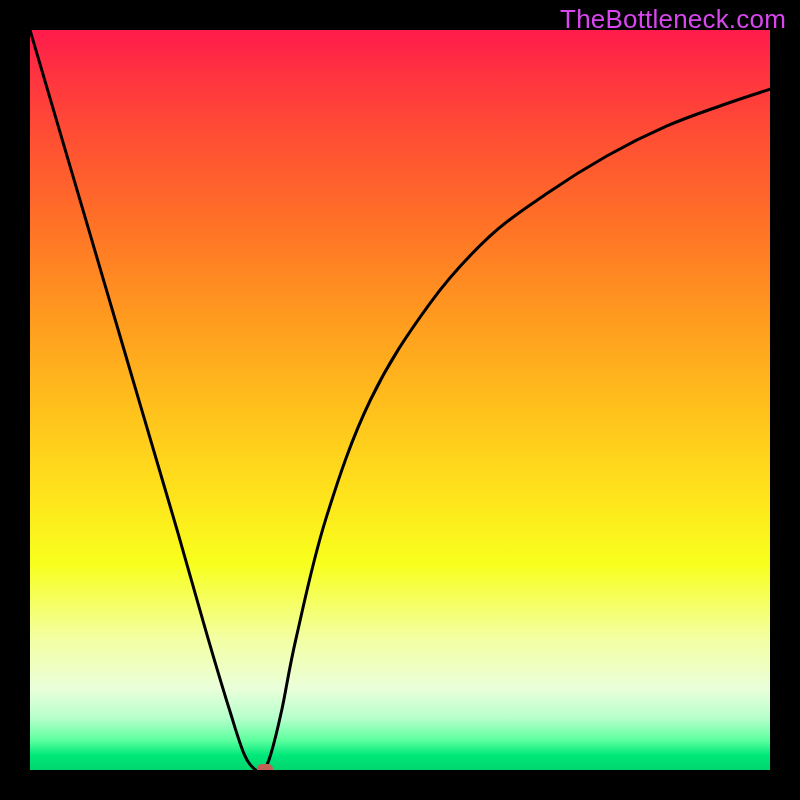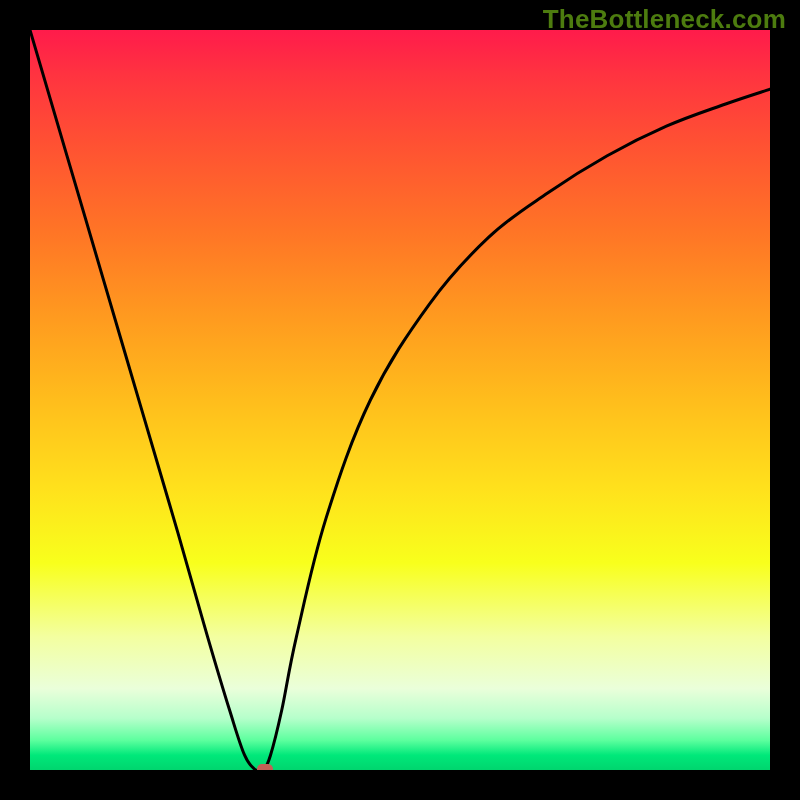--- a/index.html
+++ b/index.html
@@ -21,8 +21,8 @@
     top: 4px;
     right: 14px;
     font-size: 26px;
-    font-weight: 700;
-    color: #4d7c0f;
+    font-weight: 400;
+    color: #d946ef;
     letter-spacing: 0.2px;
     z-index: 50;
   }

